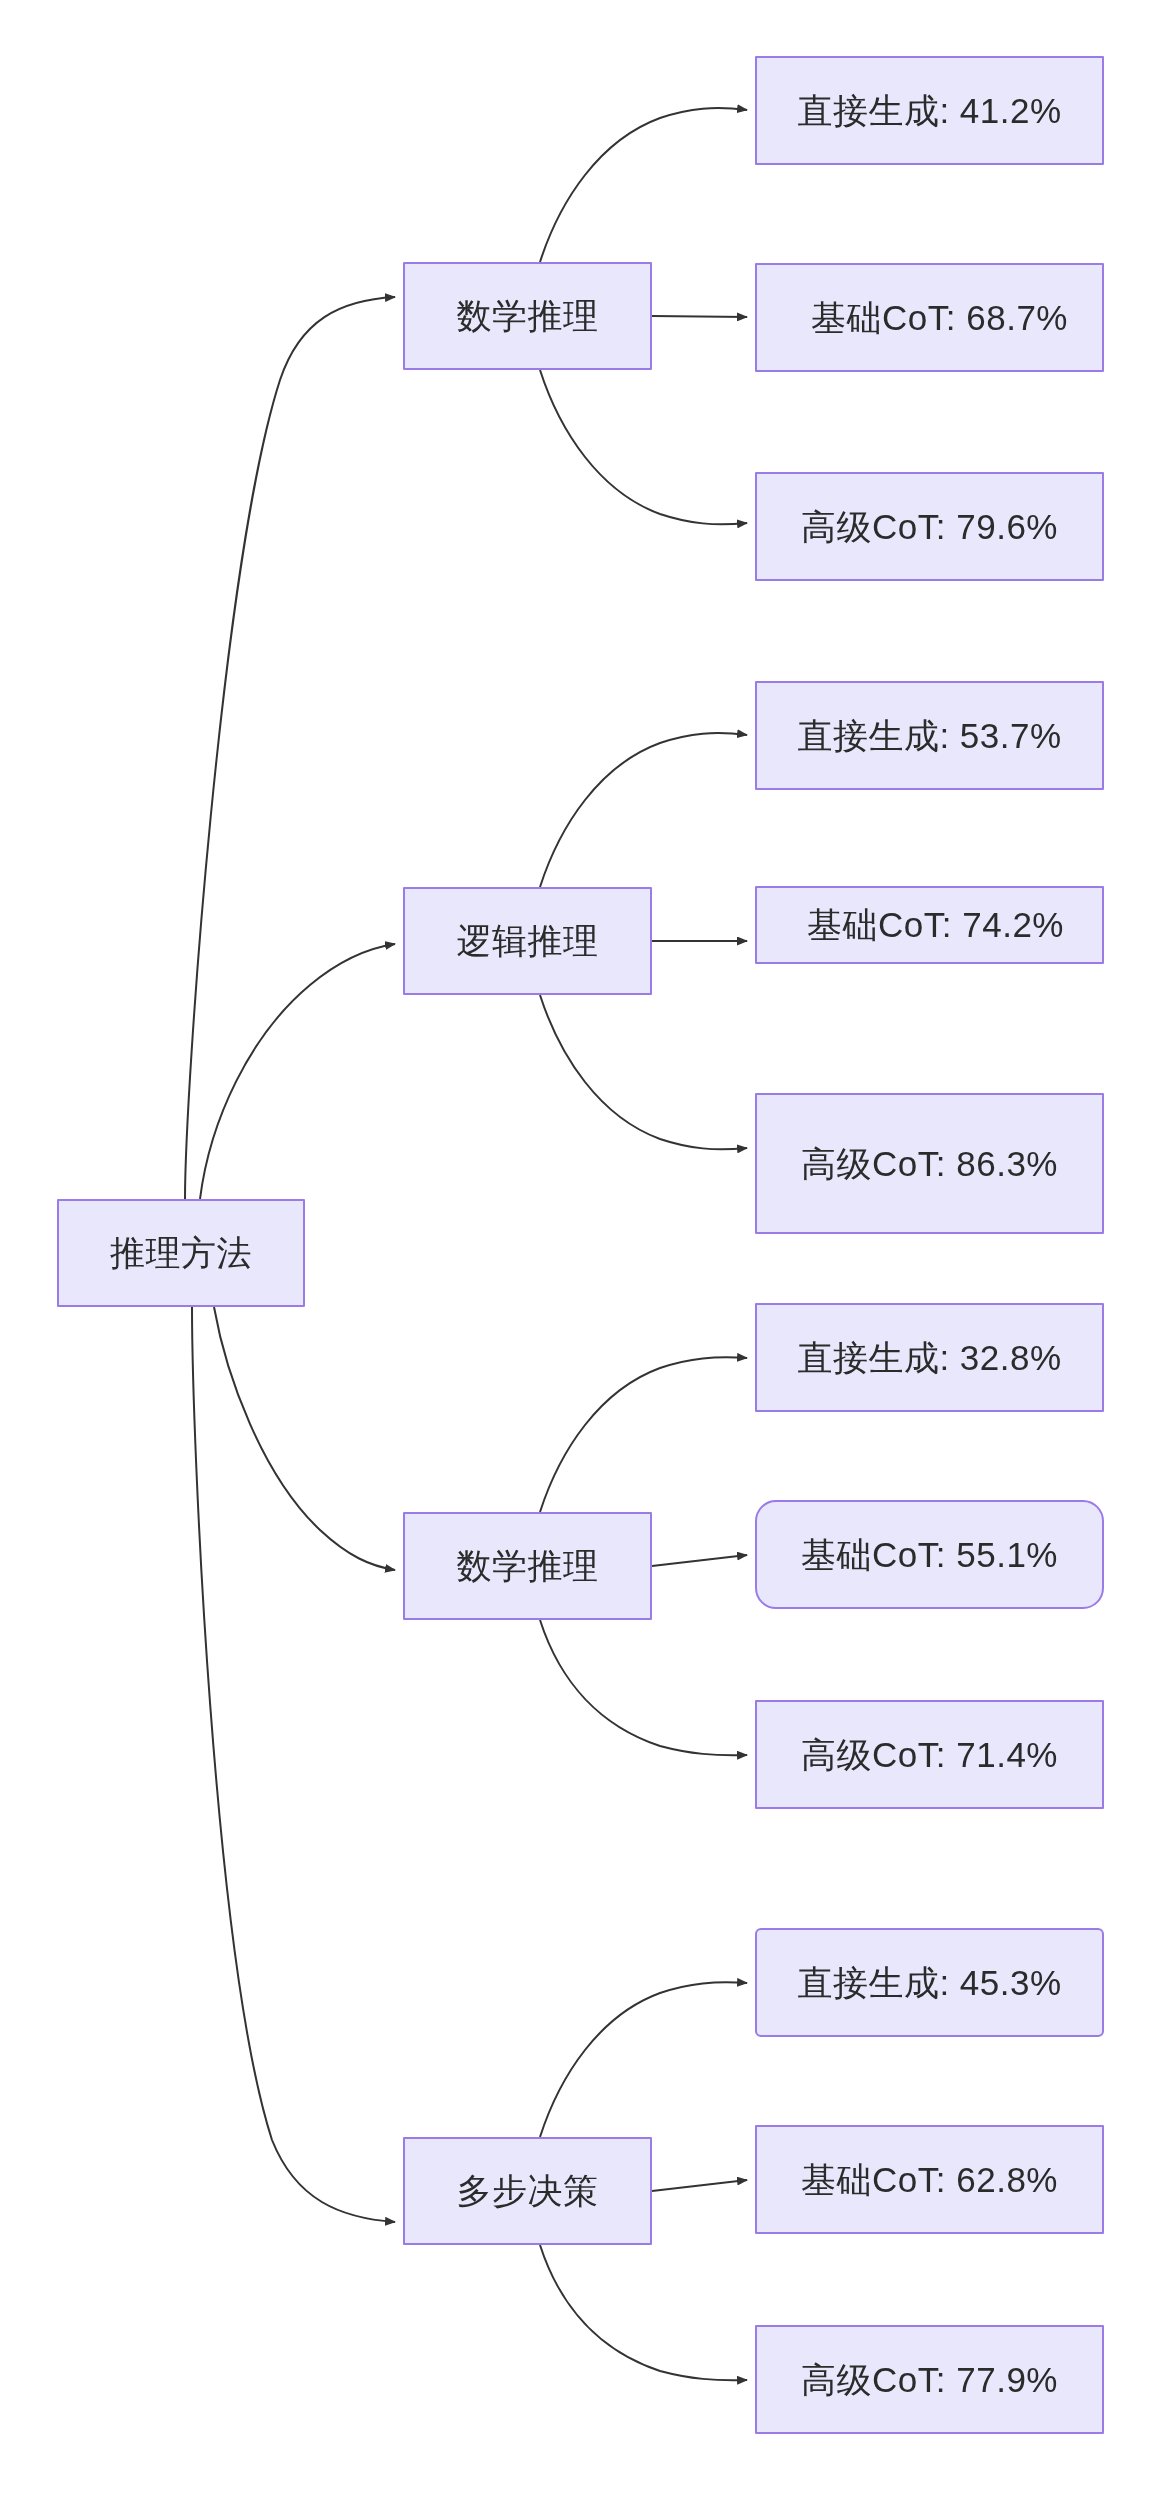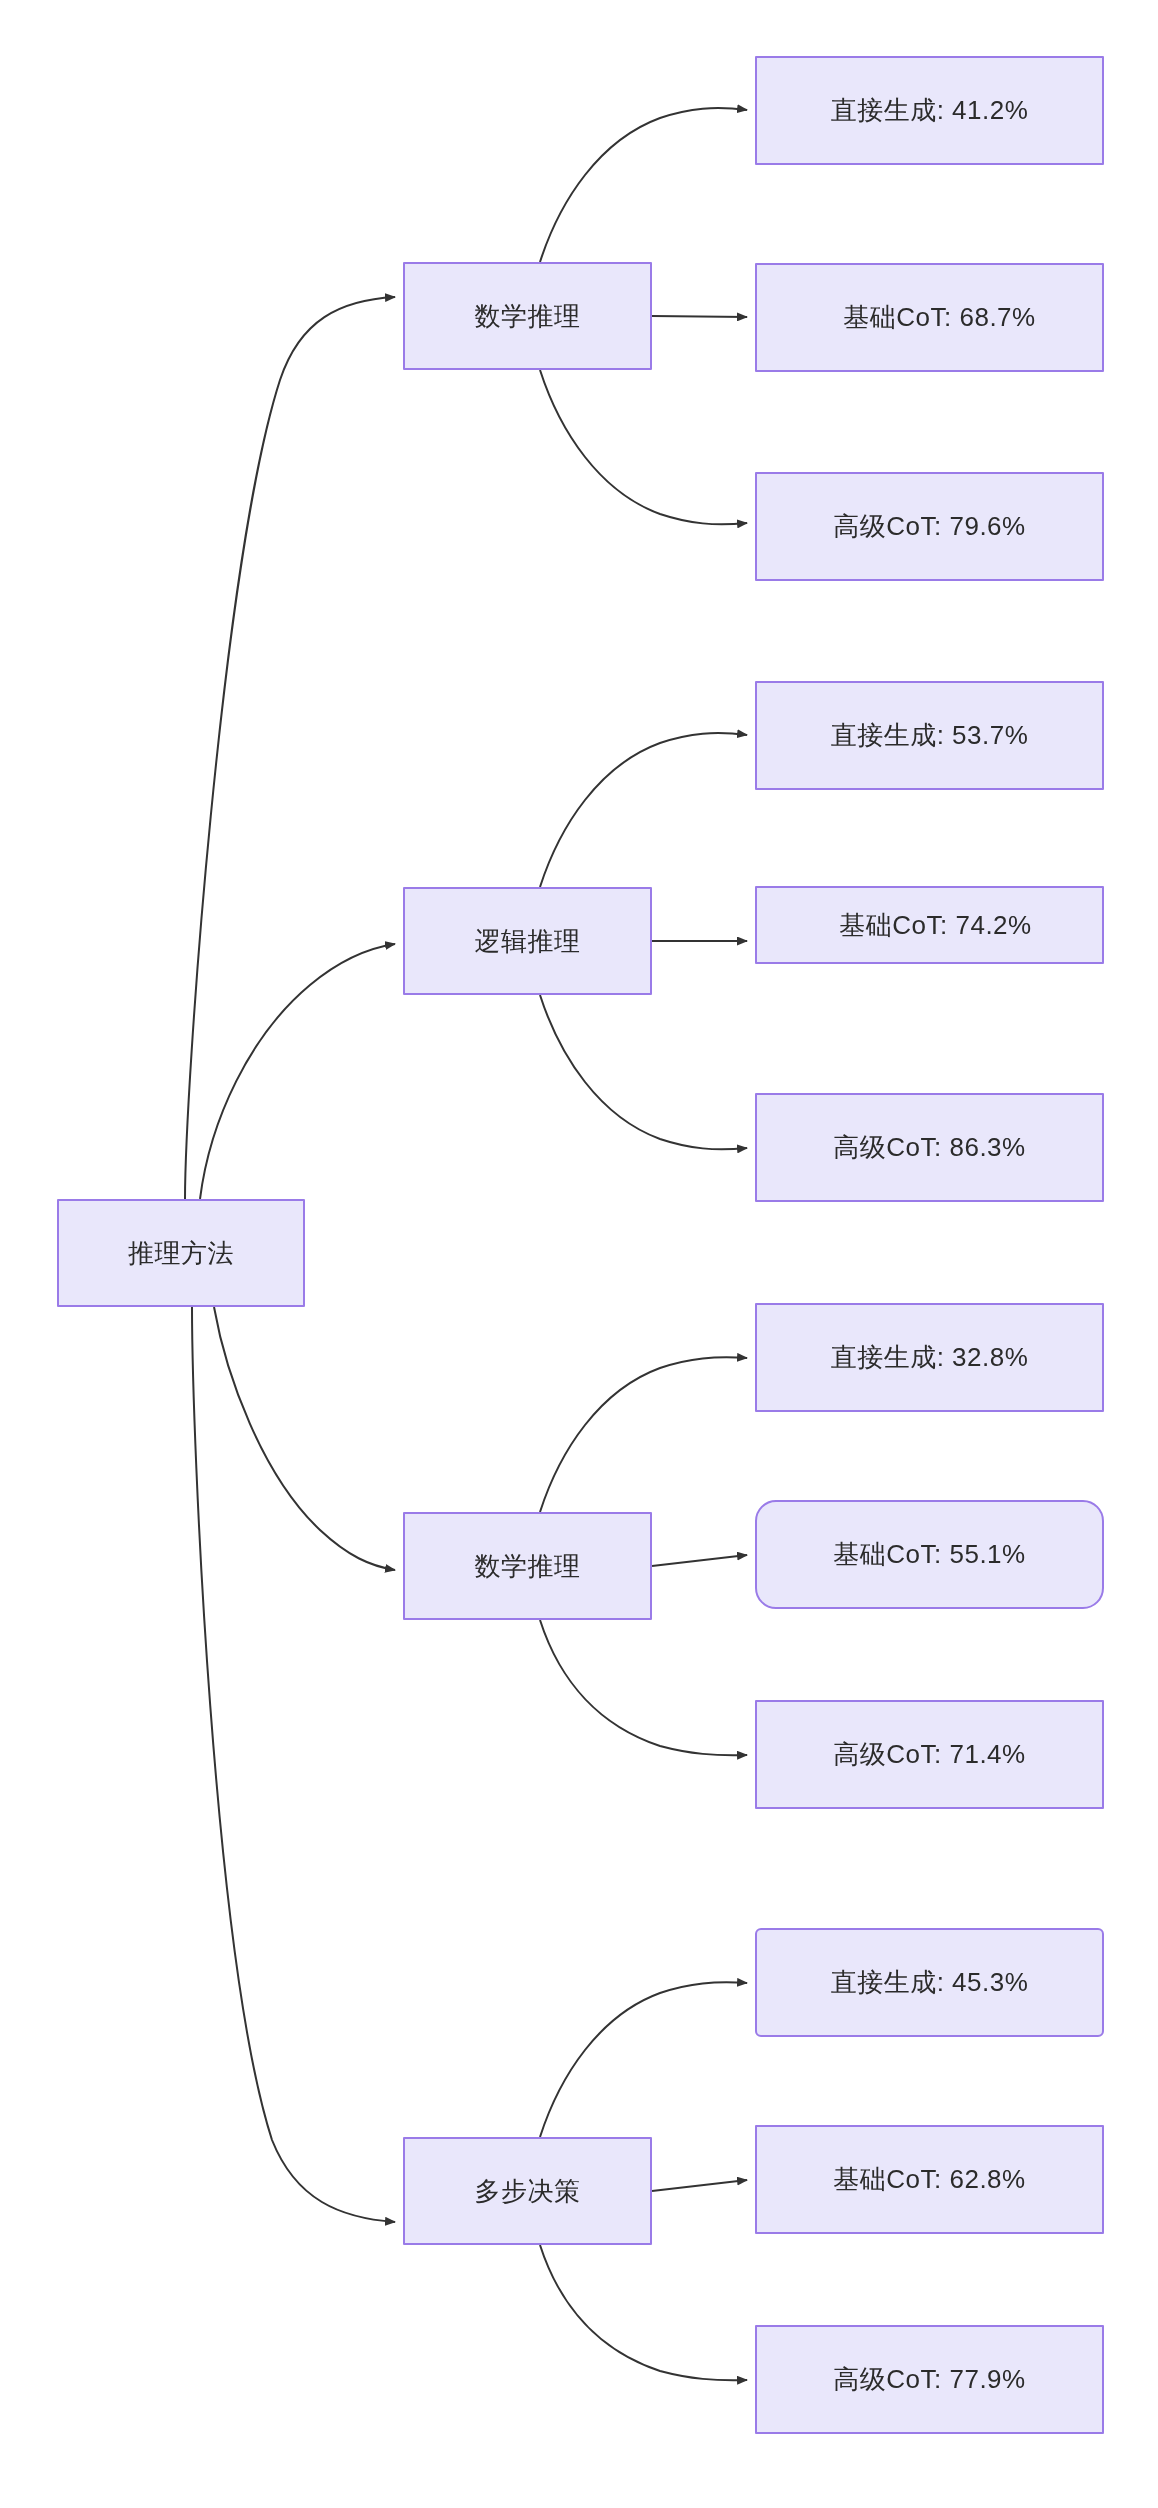--- a/index.html
+++ b/index.html
@@ -38,7 +38,7 @@
     justify-content: center;
     text-align: center;
     color: #2b2b2b;
-    font-size: 26px;
+    font-size: 35px;
     line-height: 1.25;
     letter-spacing: 0.5px;
     white-space: nowrap;

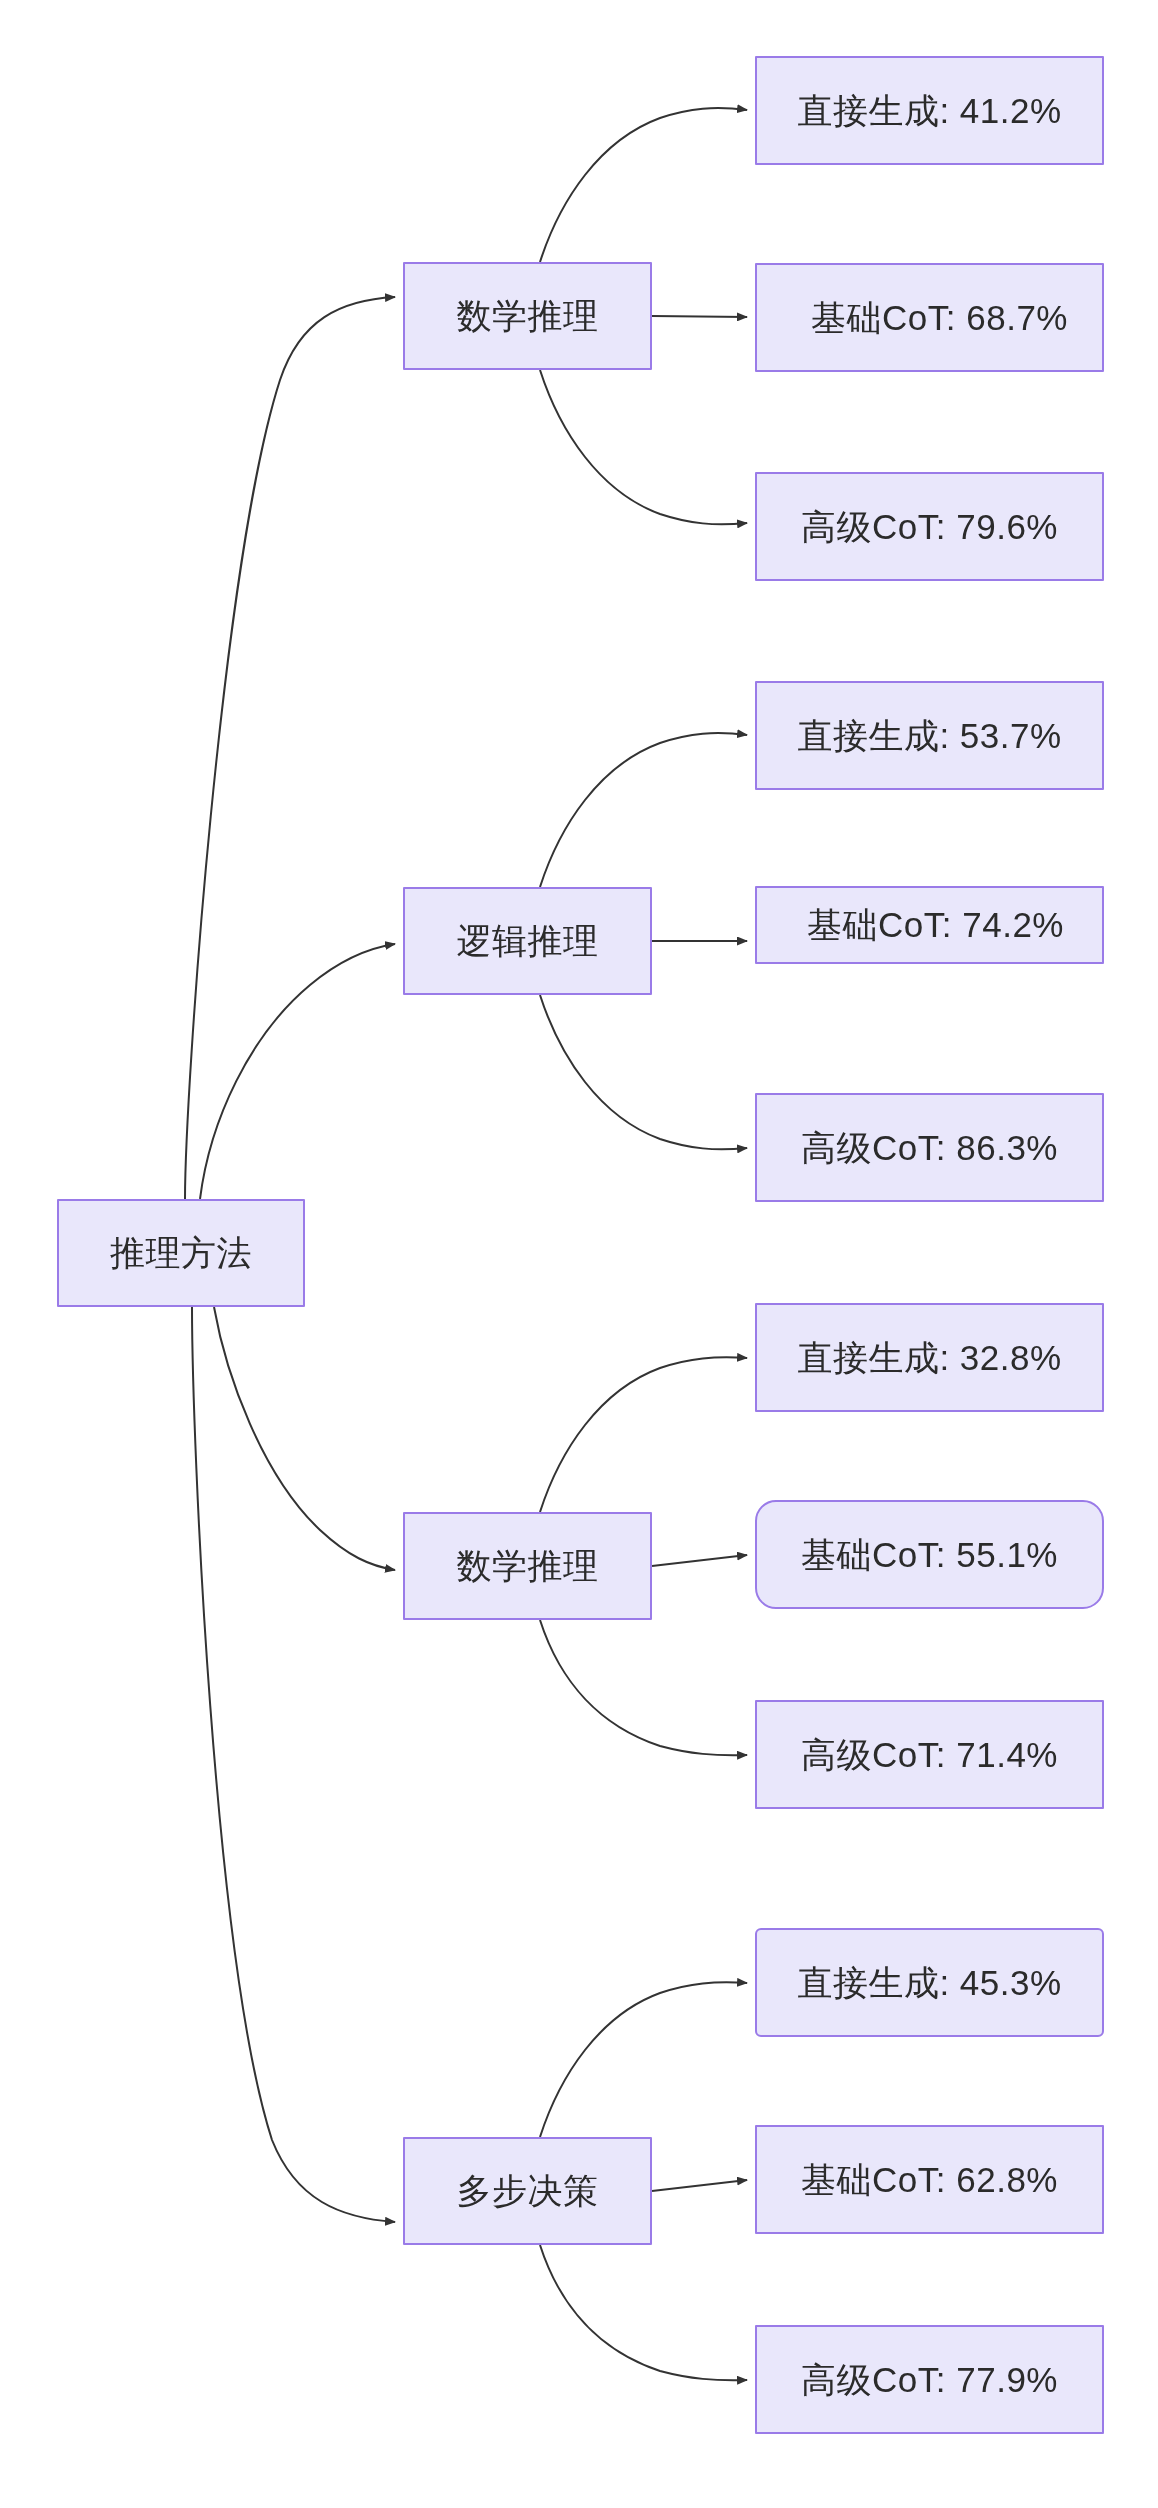--- a/index.html
+++ b/index.html
@@ -107,7 +107,7 @@
       <div class="node node-leaf" style="left: 755px; top: 886px; width: 349px; height: 78px; padding-left: 12px;">
         <span class="node-label">基础CoT: 74.2%</span>
       </div>
-      <div class="node node-leaf" style="left: 755px; top: 1093px; width: 349px; height: 109px;">
+      <div class="node node-leaf" style="left: 755px; top: 1093px; width: 349px; height: 141px;">
         <span class="node-label">高级CoT: 86.3%</span>
       </div>
       <div class="node node-branch" style="left: 403px; top: 1512px; width: 249px; height: 108px;">

